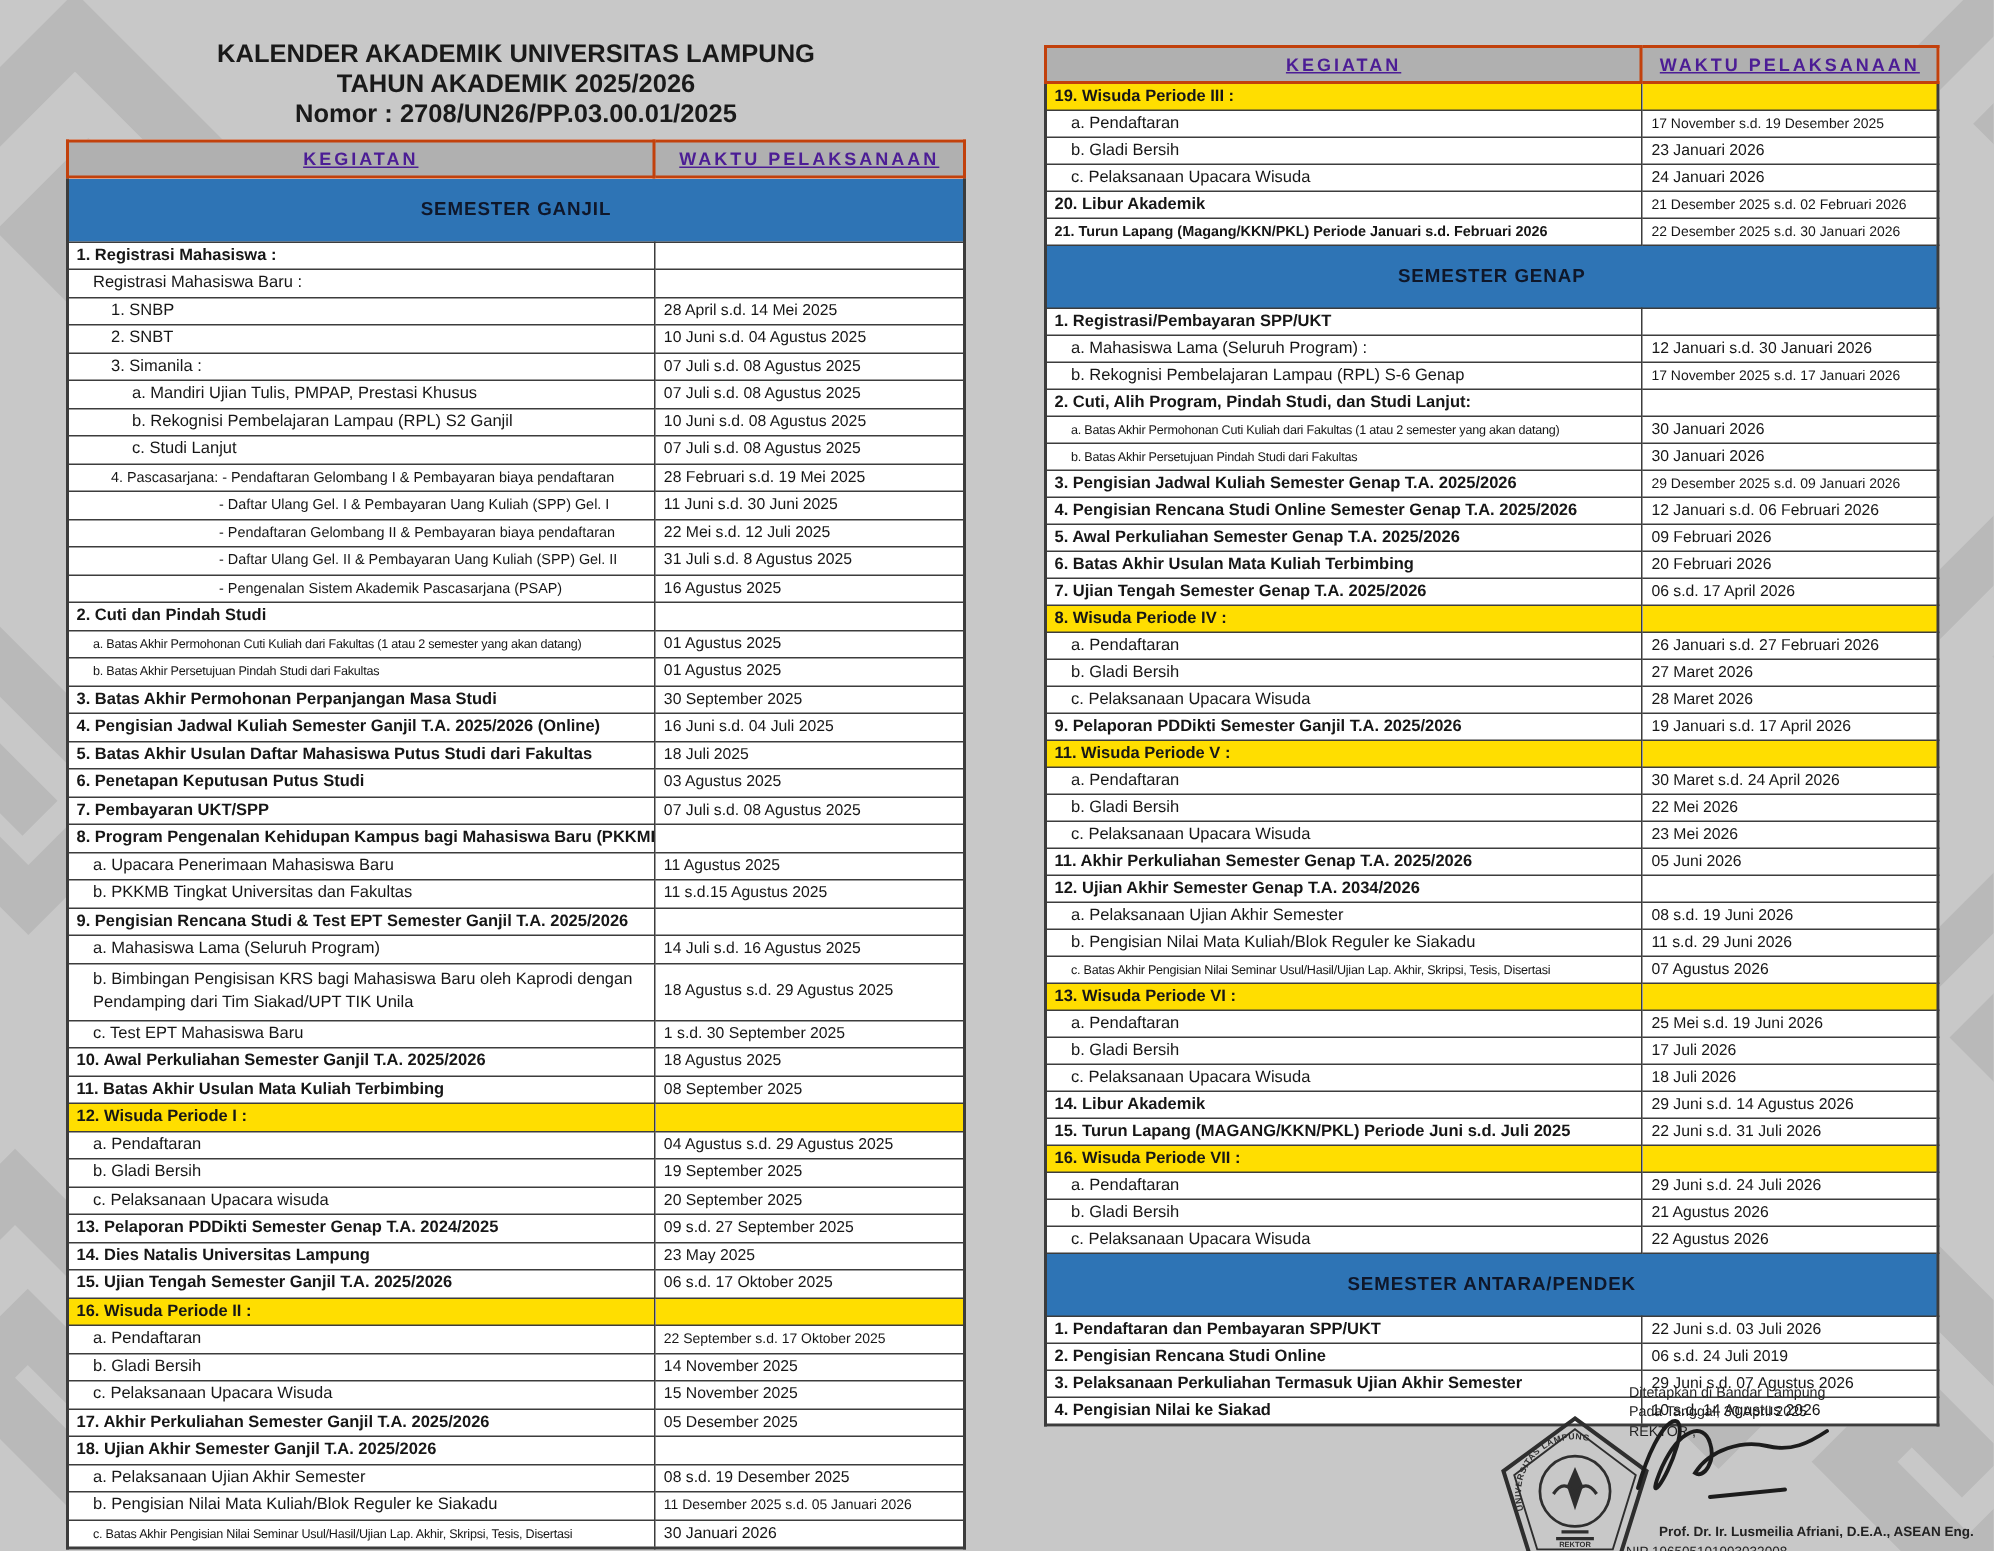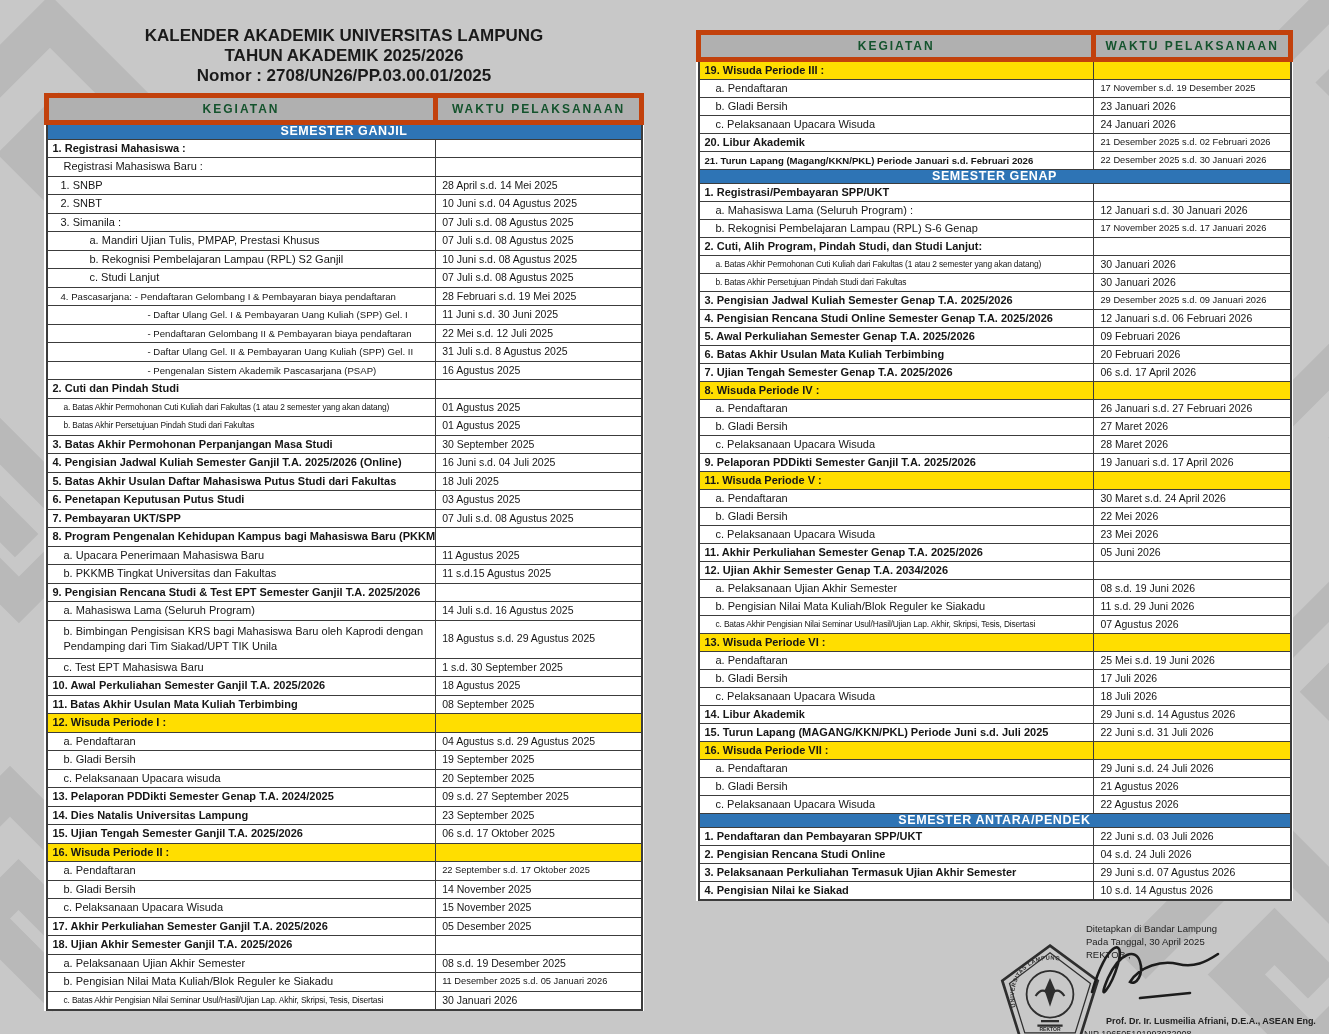--- a/index.html
+++ b/index.html
@@ -18,9 +18,9 @@
   table{border-collapse:collapse;width:100%;table-layout:fixed;background:#ffffff;border:2px solid #3c3c3c;position:relative;}
   th{
     background:var(--hdr,#b0b0b0);
-    border:5px solid #c2410c;
+    border:2px solid #c2410c;
     font-size:12px;font-weight:bold;letter-spacing:2px;
-    padding:4px 2px;color:#14532d;text-align:center;
+    padding:4px 2px;color:#4c1d95;text-align:center;text-decoration:underline;
   }
   td{
     border:1px solid #3c3c3c;

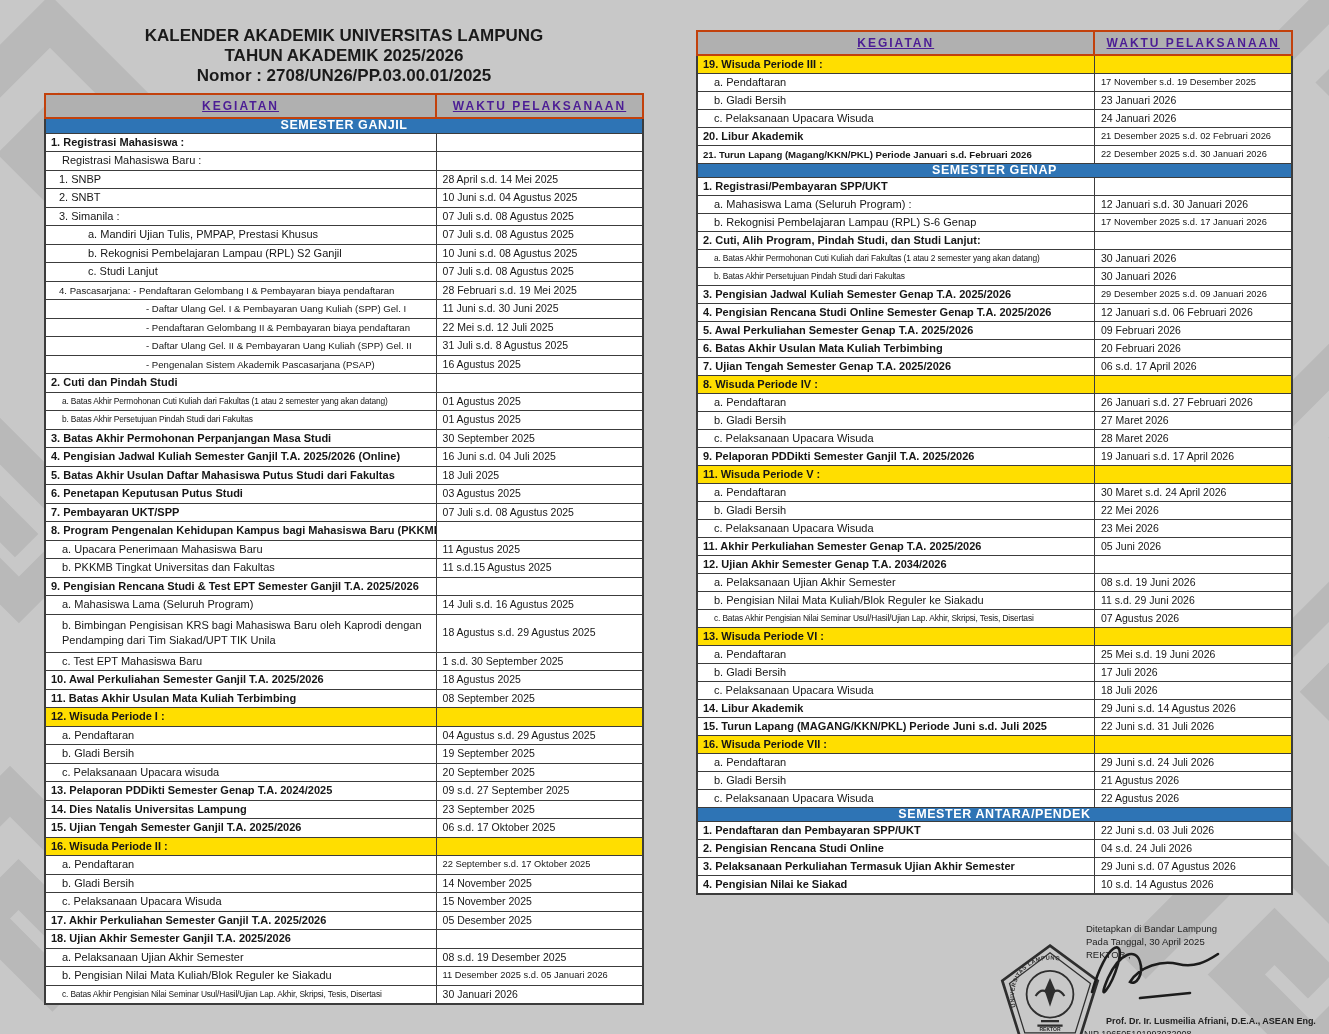--- a/index.html
+++ b/index.html
@@ -31,9 +31,9 @@
   }
   .right-col td{line-height:13px;}
   td.sec{
-    background:var(--blue,#2e74b5);color:#ffffff;
+    background:var(--blue,#2e74b5);color:#0f172a;
     font-weight:bold;text-align:center;font-size:12.5px;letter-spacing:.6px;
-    padding:0;
+    padding:14px;
   }
   tr.hl td{background:var(--yellow,#ffde00);}
   td.act{text-align:left;}

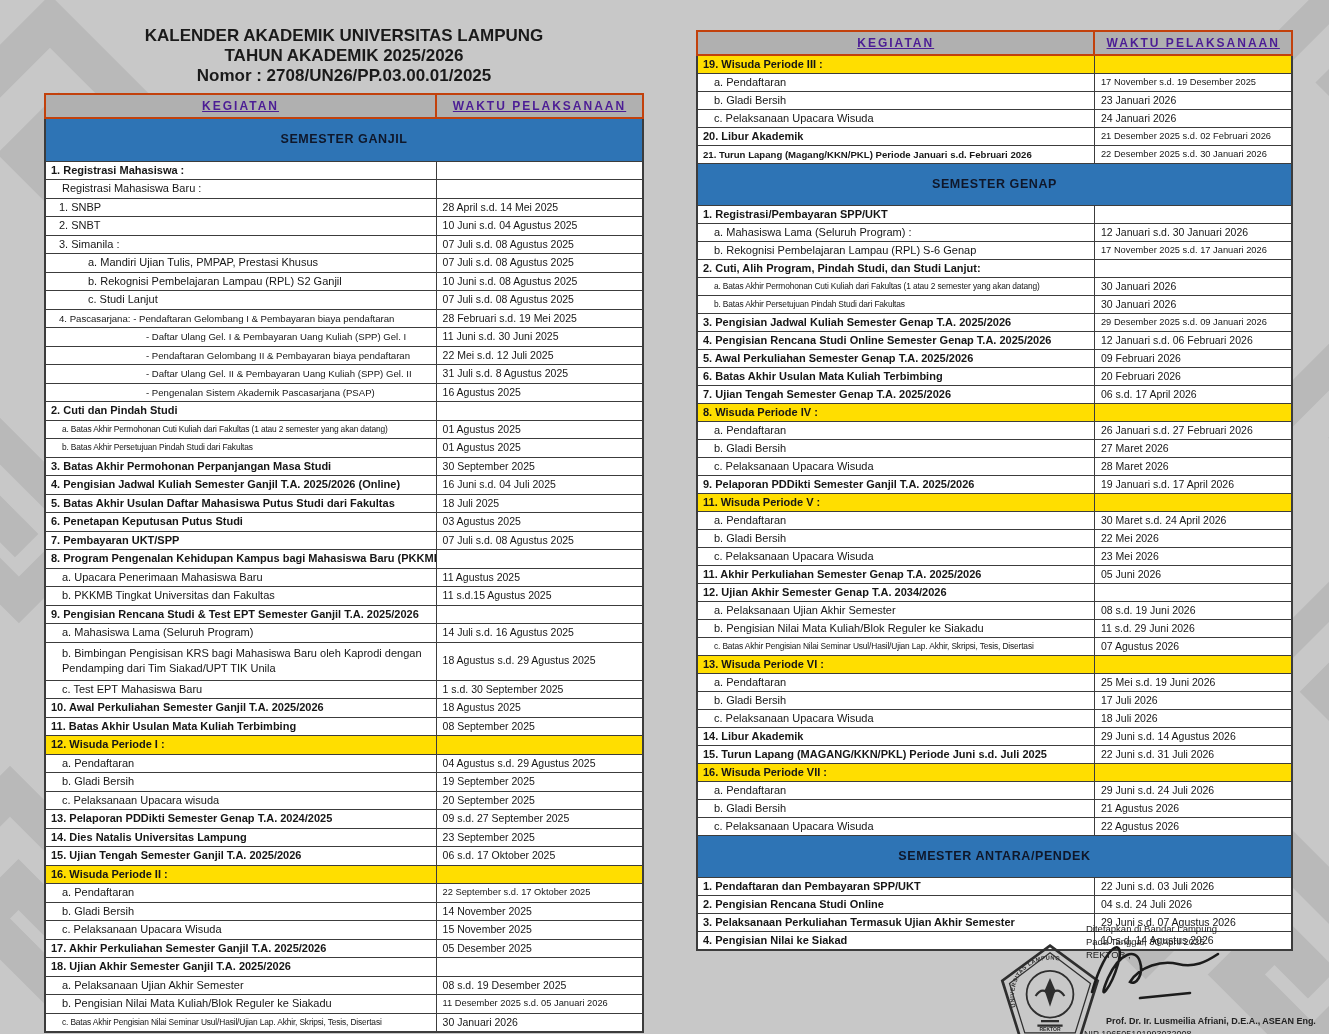--- a/index.html
+++ b/index.html
@@ -39,7 +39,7 @@
   td.act{text-align:left;}
   td.act.ind0{padding-left:5px;font-weight:bold;}
   td.act.ind1{padding-left:16px;}
-  td.act.ind2{padding-left:13px;}
+  td.act.ind2{padding-left:28px;}
   td.act.ind3{padding-left:42px;}
   td.act.indd{padding-left:100px;}
   td.act.fit{font-size:9.6px;}

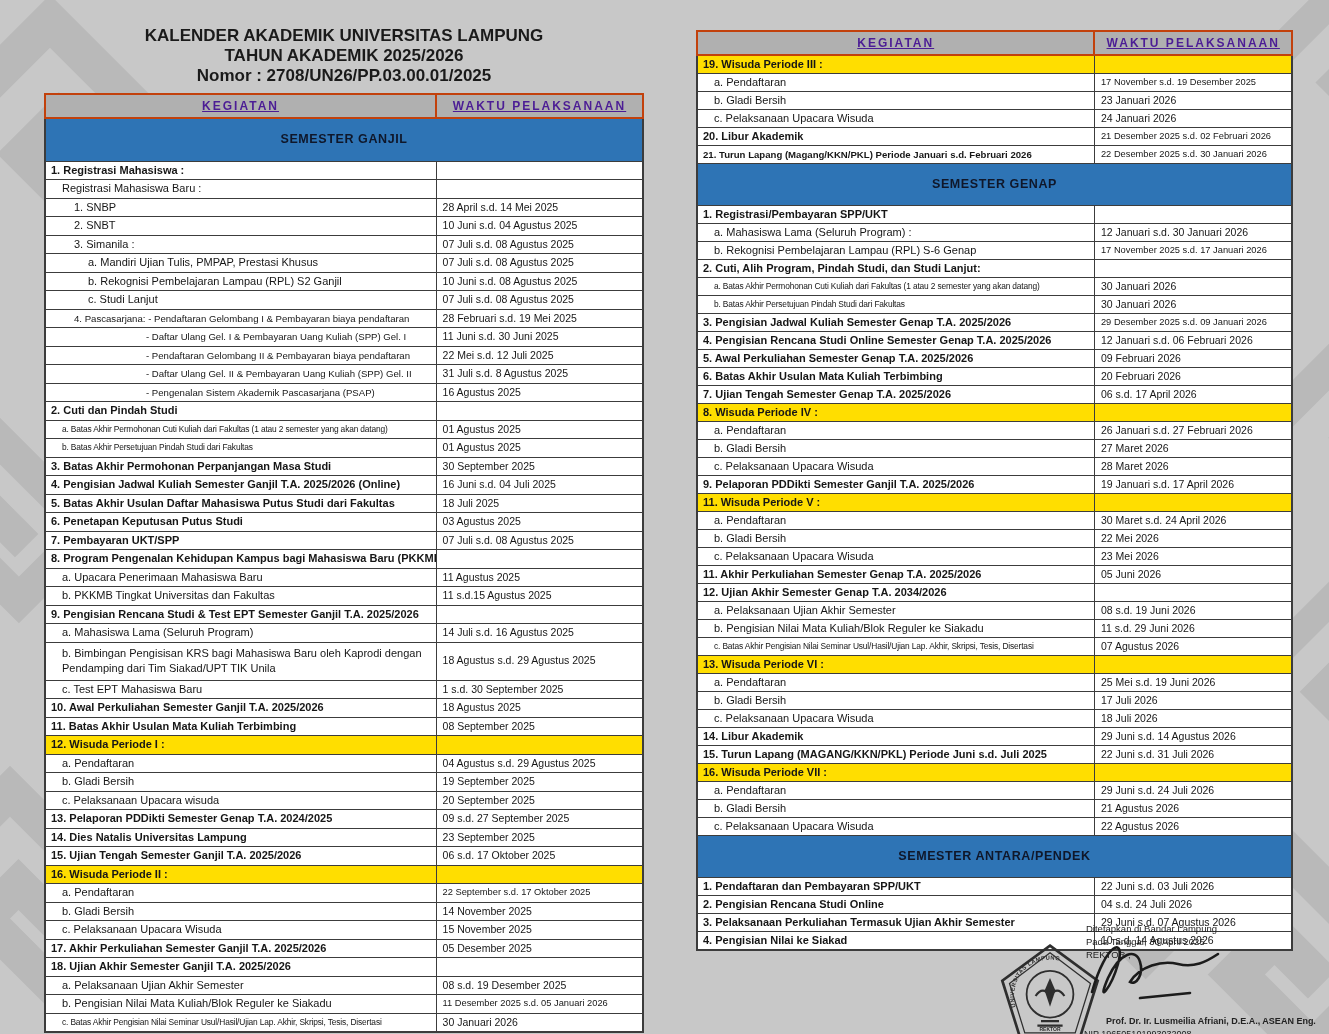--- a/index.html
+++ b/index.html
@@ -236,7 +236,7 @@
         </tr>
         <tr>
           <td class="act ind0">14. Dies Natalis Universitas Lampung</td>
-          <td class="val">23 September 2025</td>
+          <td class="val">23 May 2025</td>
         </tr>
         <tr>
           <td class="act ind0">15. Ujian Tengah Semester Ganjil T.A. 2025/2026</td>

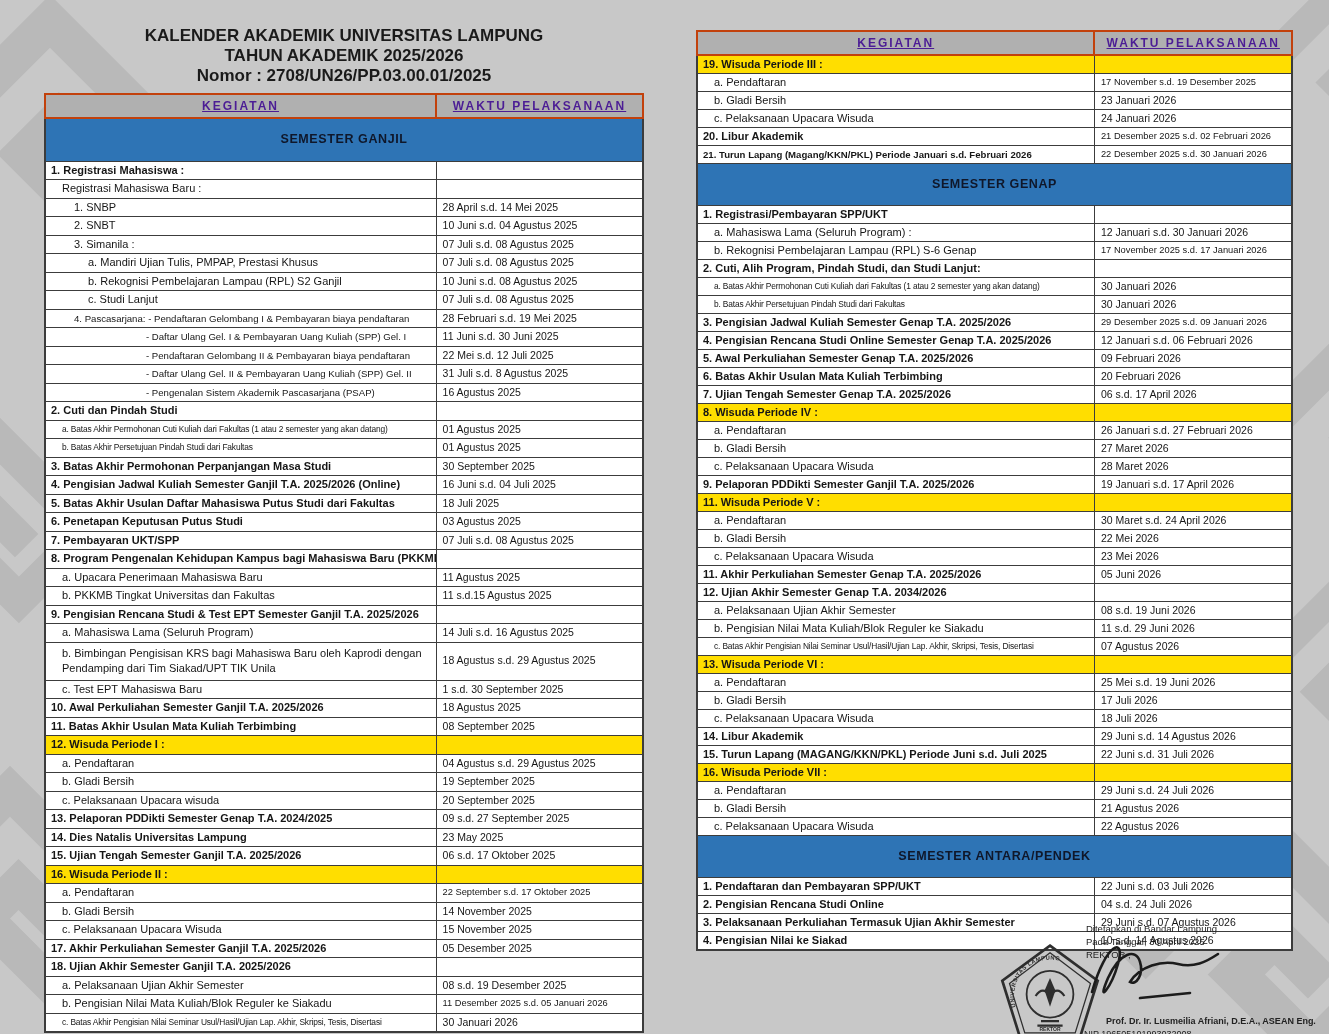--- a/index.html
+++ b/index.html
@@ -471,7 +471,7 @@
         </tr>
         <tr>
           <td class="act ind0">2. Pengisian Rencana Studi Online</td>
-          <td class="val">04 s.d. 24 Juli 2026</td>
+          <td class="val">06 s.d. 24 Juli 2019</td>
         </tr>
         <tr>
           <td class="act ind0">3. Pelaksanaan Perkuliahan Termasuk Ujian Akhir Semester</td>

